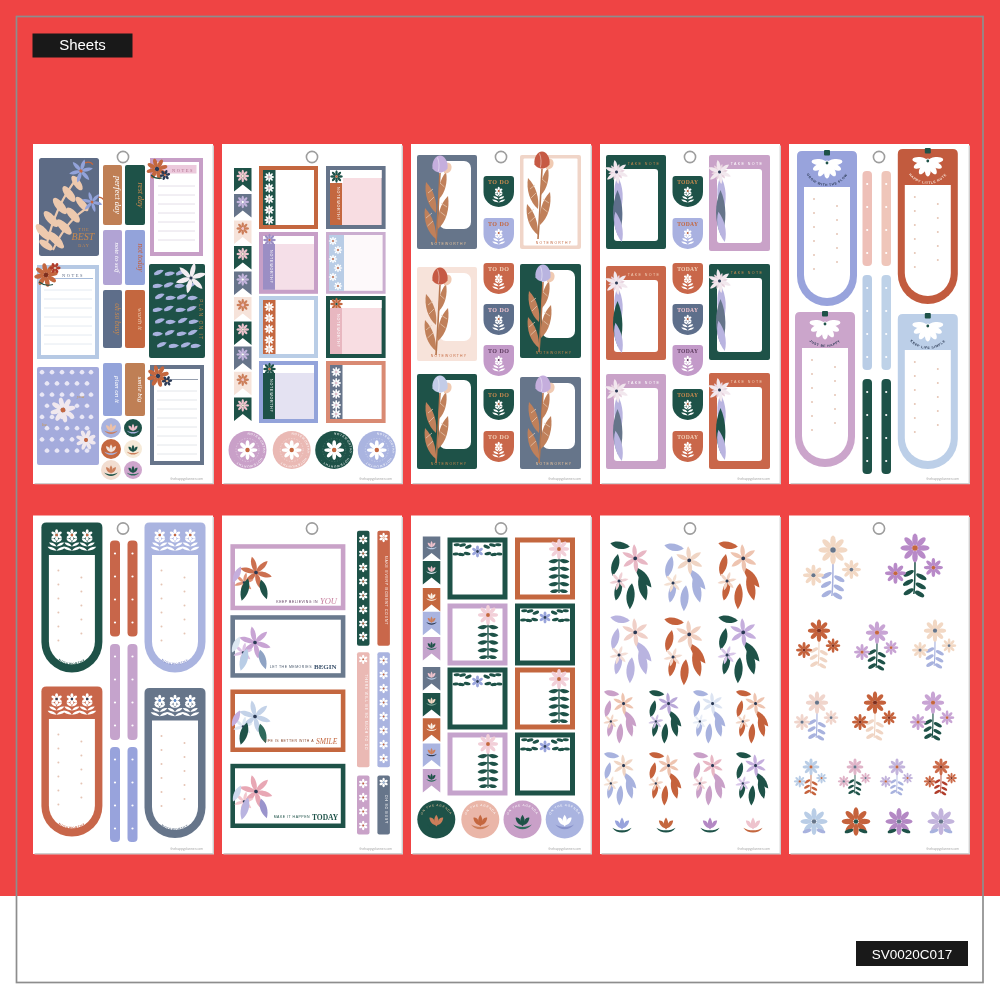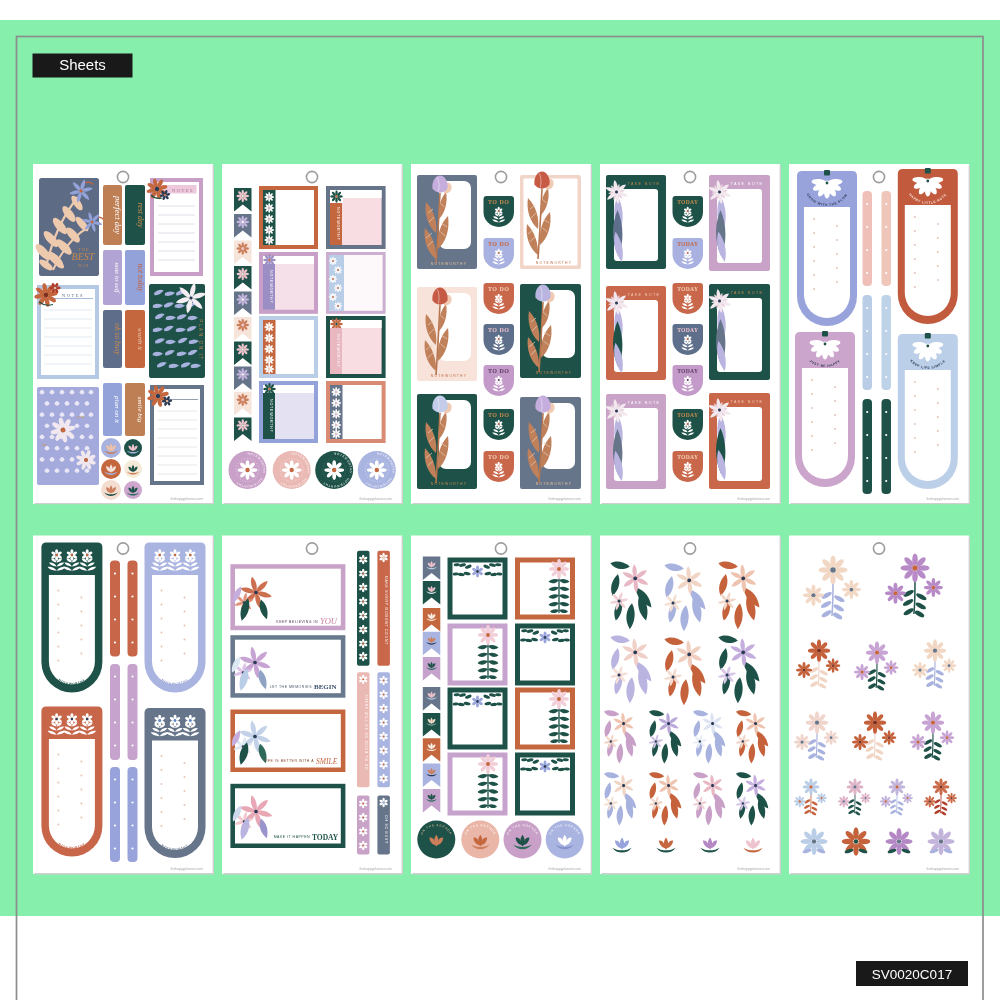--- a/index.html
+++ b/index.html
@@ -4,7 +4,7 @@
 <style>
   html,body{margin:0;padding:0;background:#fff;width:1000px;height:1000px;overflow:hidden;
     font-family:"Liberation Sans", sans-serif;}
-  #stage{position:relative;width:1000px;height:896px;background:#86efac;margin-top:20px;}
+  #stage{position:relative;width:1000px;height:896px;background:#ef4444;}
   svg{position:absolute;top:0;left:0;}
 </style>
 </head>

